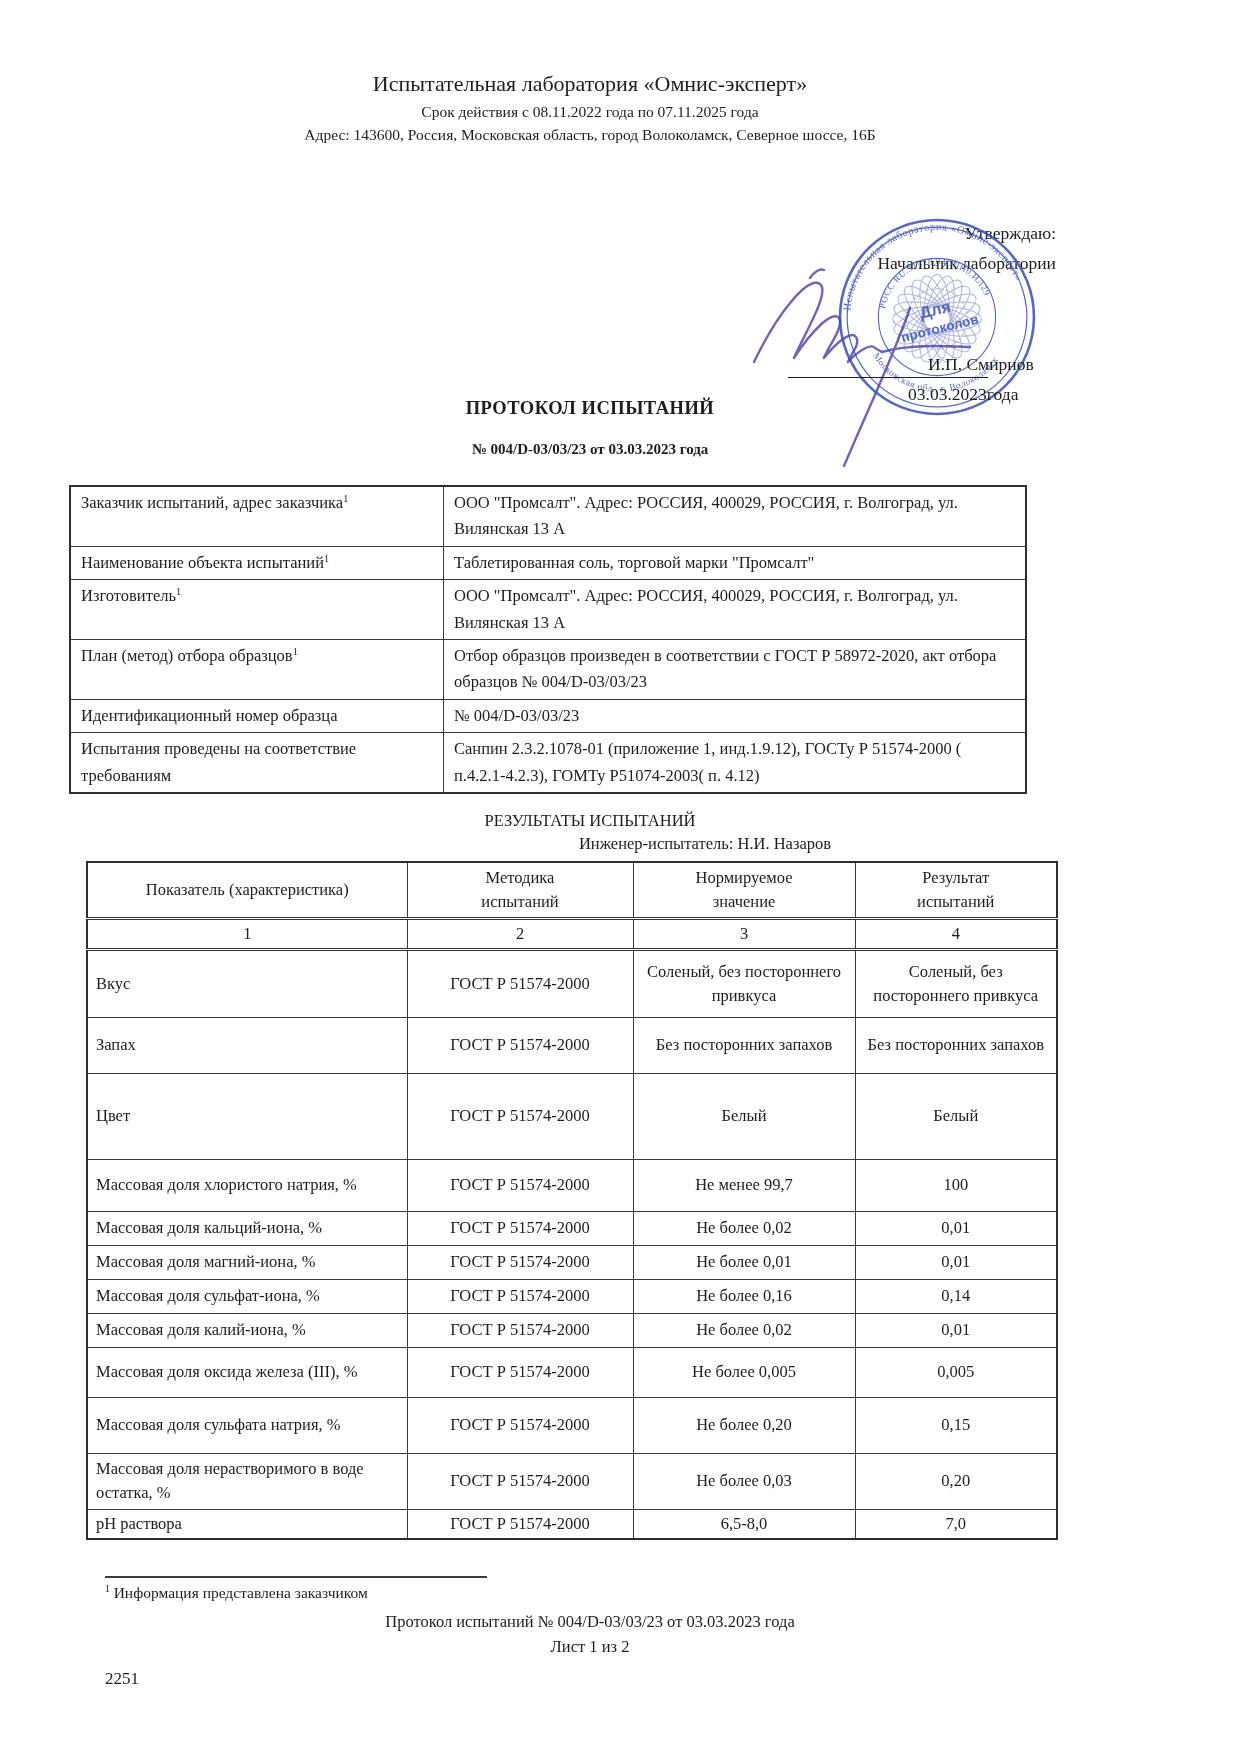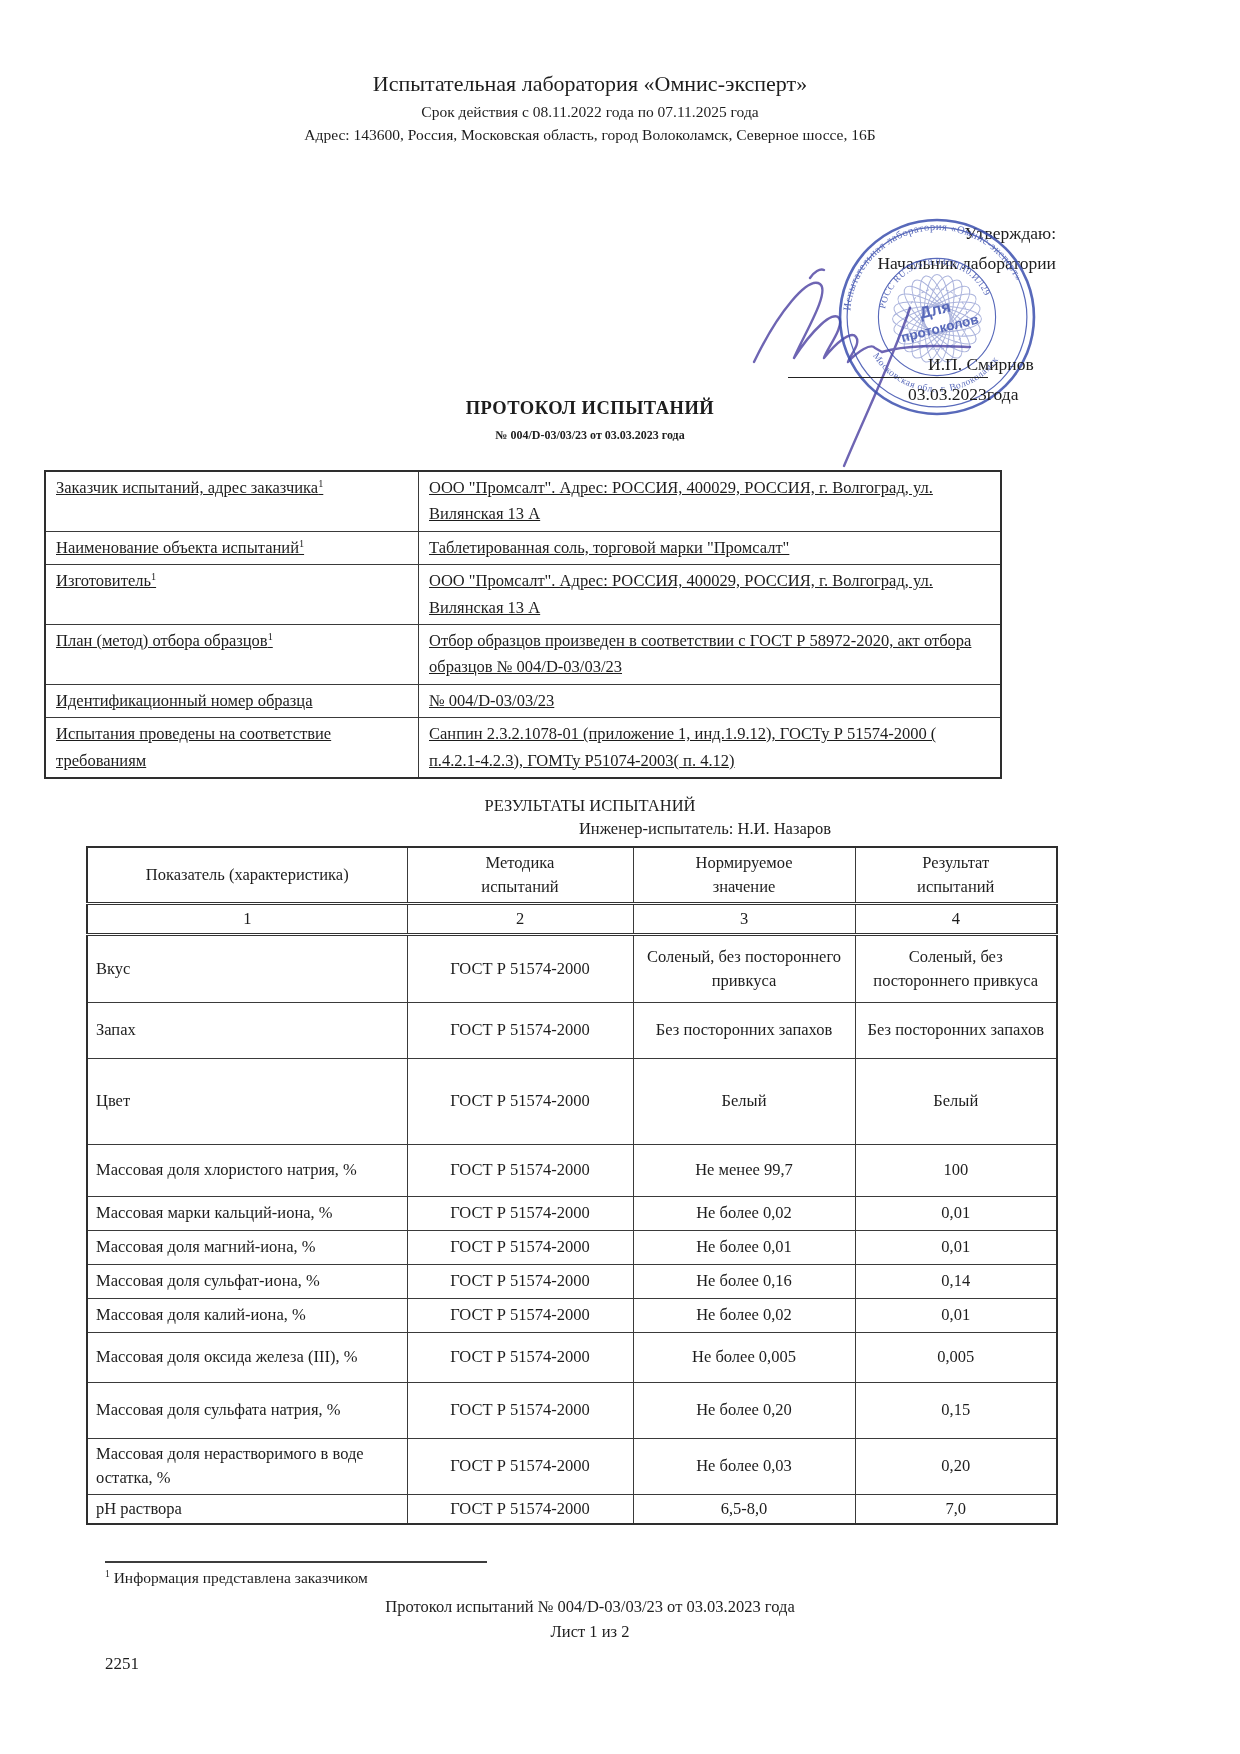--- a/index.html
+++ b/index.html
@@ -26,7 +26,7 @@
 
   
   .doc-title { margin-top:252px; font-size:18.5px; font-weight:bold; letter-spacing:0.5px;font-family:Liberation Serif, serif; }
-  .doc-subtitle { margin-top:9px; font-size:12px; font-weight:bold; }
+  .doc-subtitle { margin-top:22px; font-size:15px; font-weight:bold; }
 
   
   .info-table { width:958px; margin:27px 0 0 44px; border-collapse:collapse; font-size:16.5px; border:2px solid #2e2e2e;text-decoration:underline; }

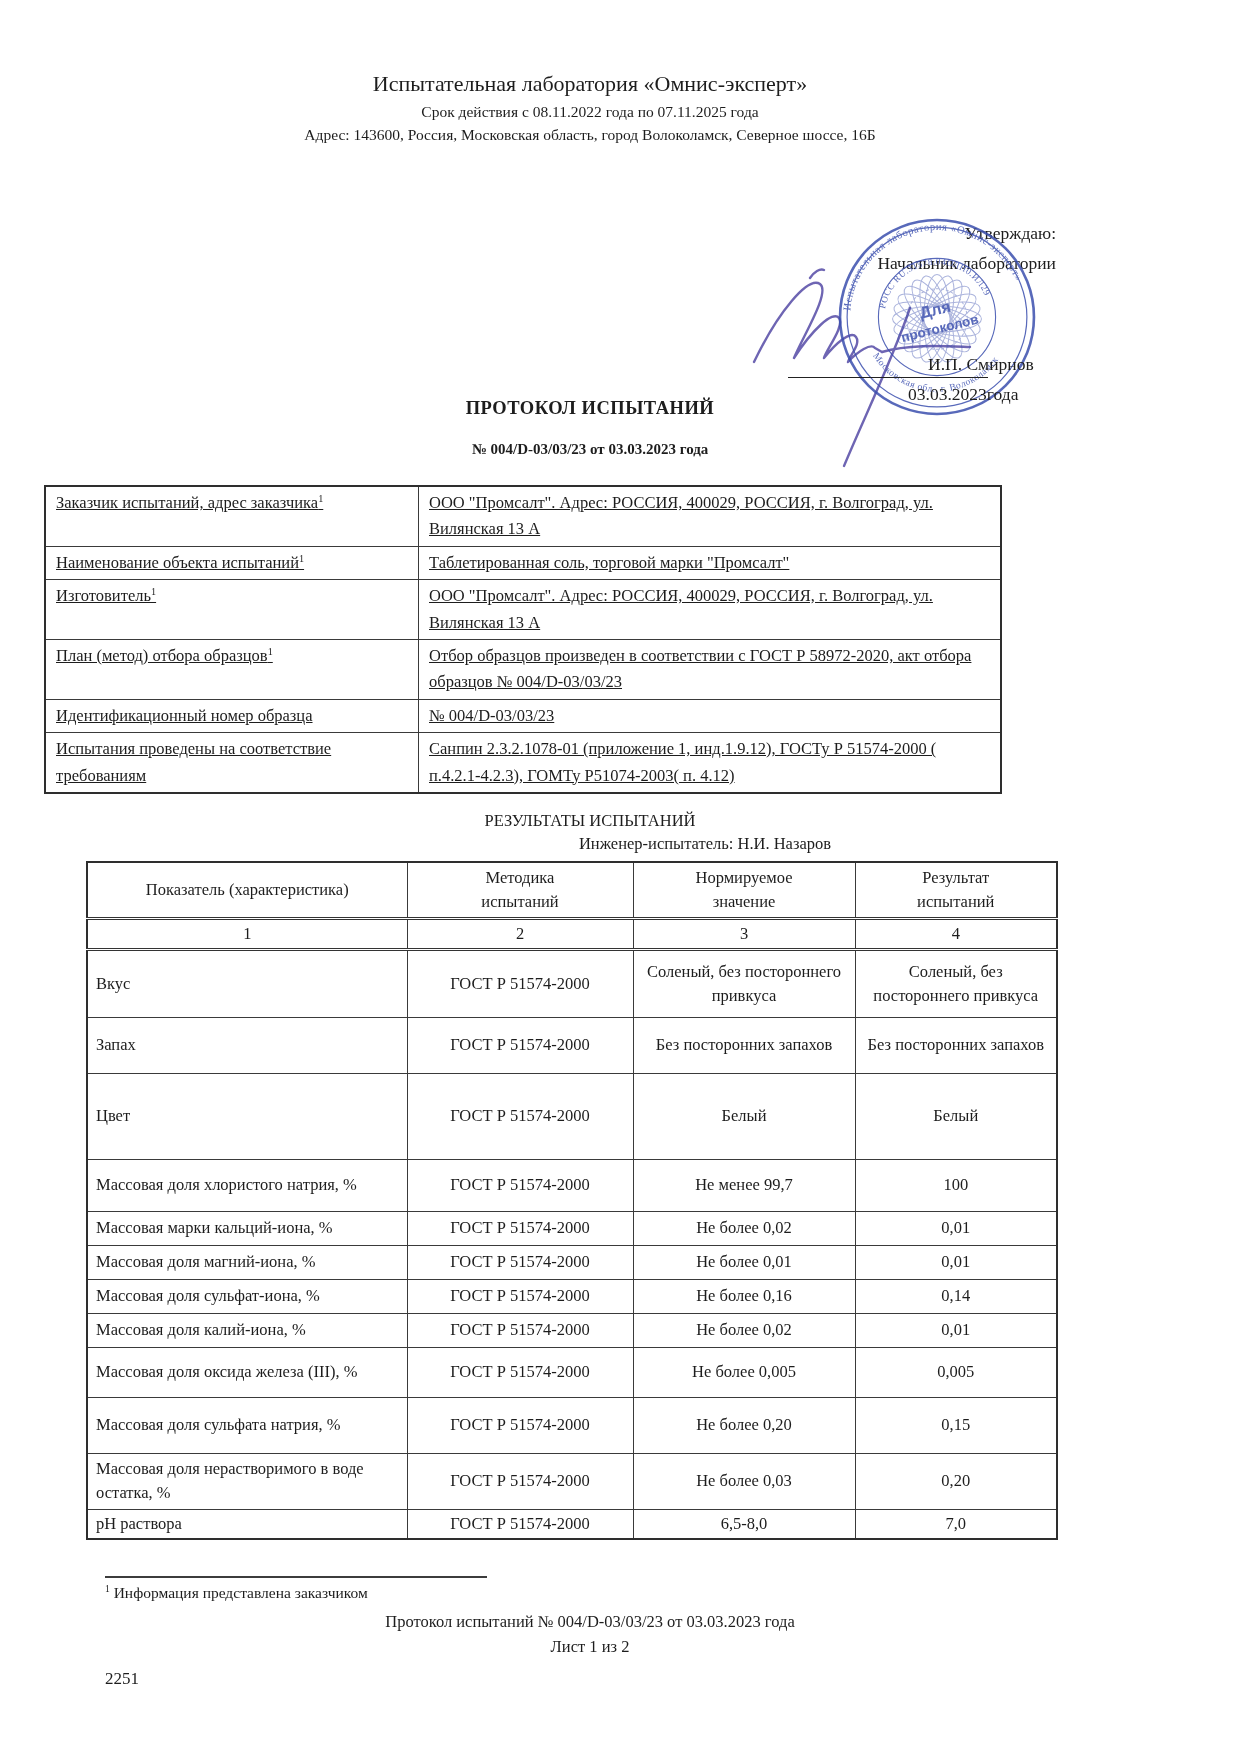--- a/index.html
+++ b/index.html
@@ -29,7 +29,7 @@
   .doc-subtitle { margin-top:22px; font-size:15px; font-weight:bold; }
 
   
-  .info-table { width:958px; margin:27px 0 0 44px; border-collapse:collapse; font-size:16.5px; border:2px solid #2e2e2e;text-decoration:underline; }
+  .info-table { width:958px; margin:27px 0 0 69px; border-collapse:collapse; font-size:16.5px; border:2px solid #2e2e2e; }
   .info-table td { border:1.5px solid #3a3a3a; padding:3px 10px; vertical-align:top; line-height:1.6; }
   .info-table td:first-child { width:352px; }
   sup { font-size:0.62em; vertical-align:super; line-height:0; }

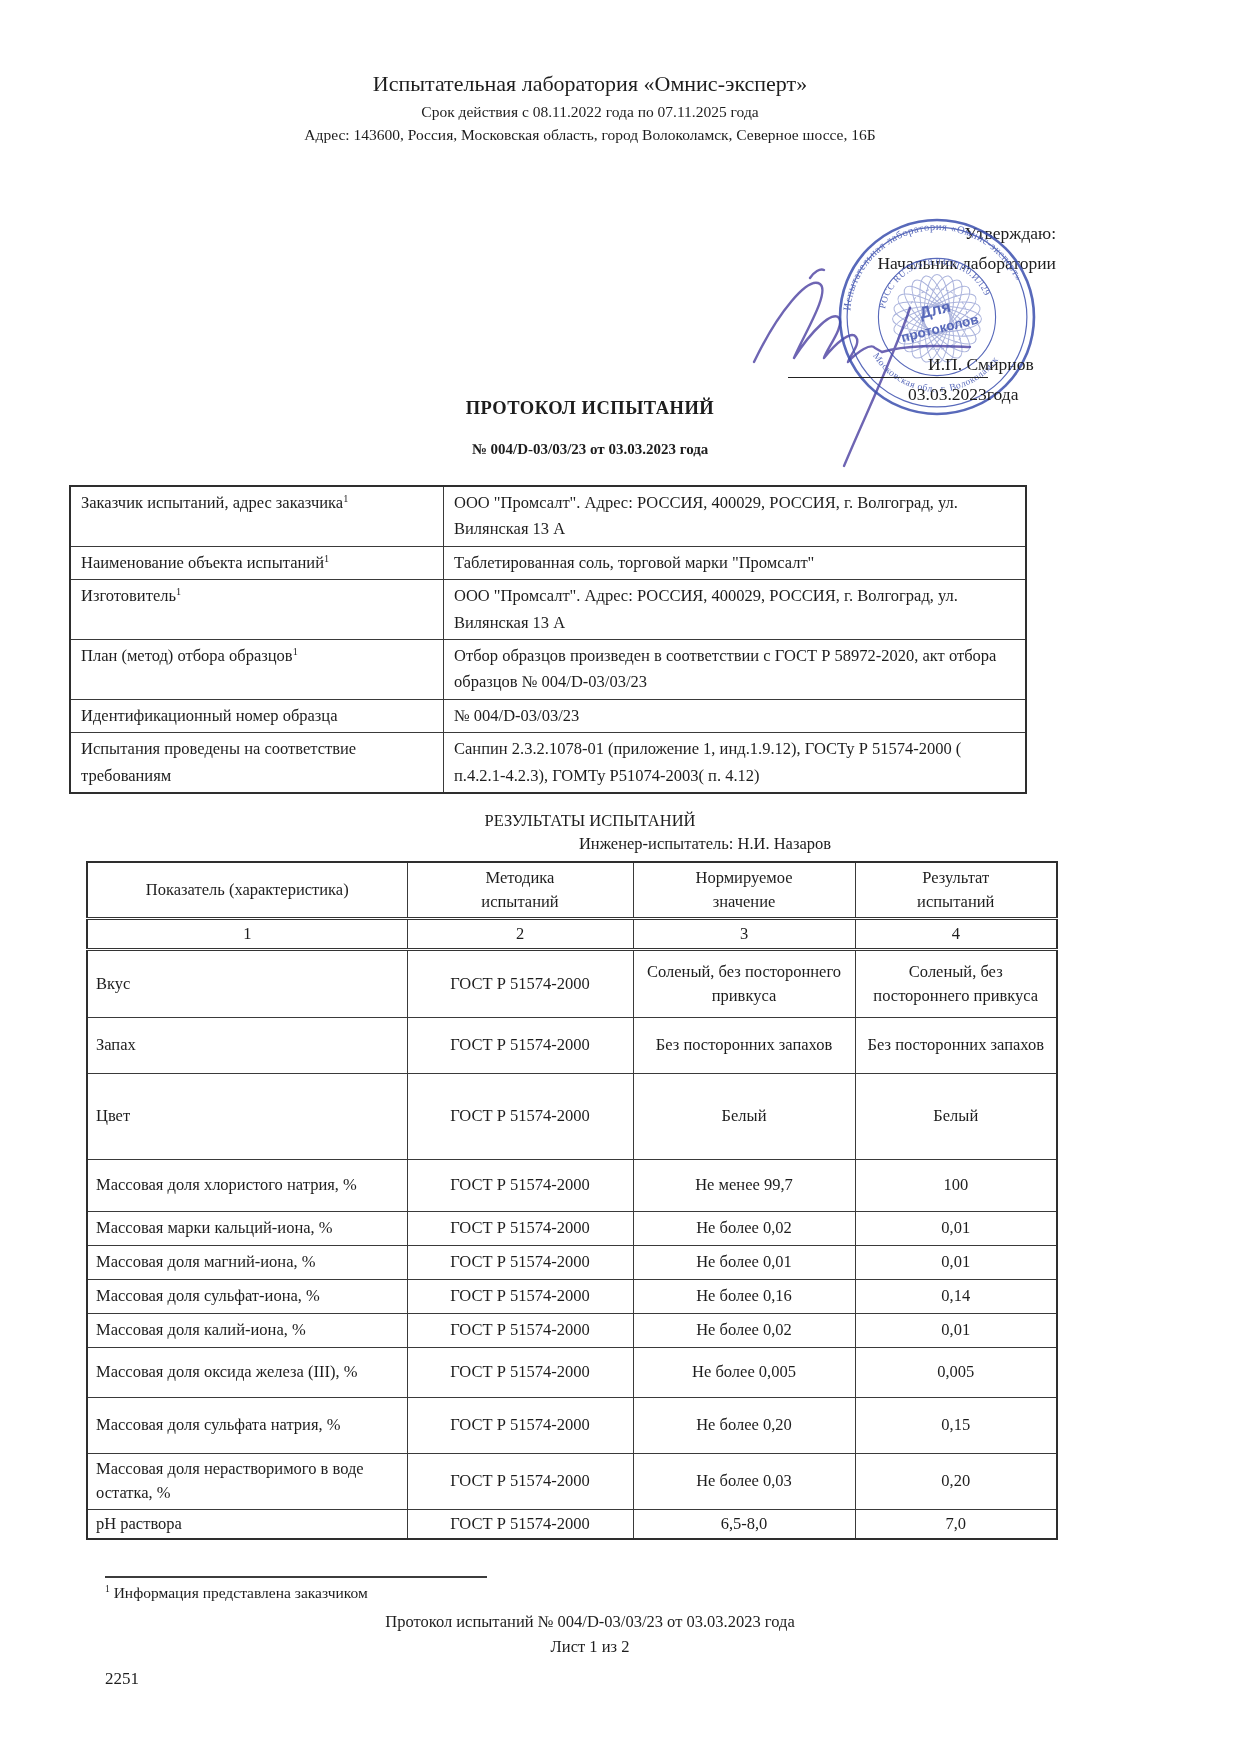--- a/index.html
+++ b/index.html
@@ -213,7 +213,7 @@
           <td class="c-center">100</td>
         </tr>
         <tr style="height: 34px;">
-          <td class="c-left">Массовая марки кальций-иона, %</td>
+          <td class="c-left">Массовая доля кальций-иона, %</td>
           <td class="c-center">ГОСТ Р 51574-2000</td>
           <td class="c-center">Не более 0,02</td>
           <td class="c-center">0,01</td>

